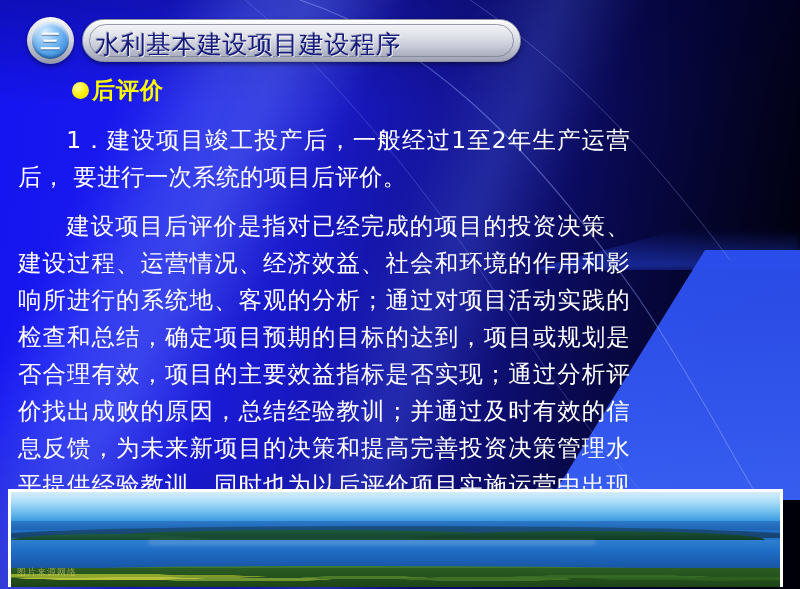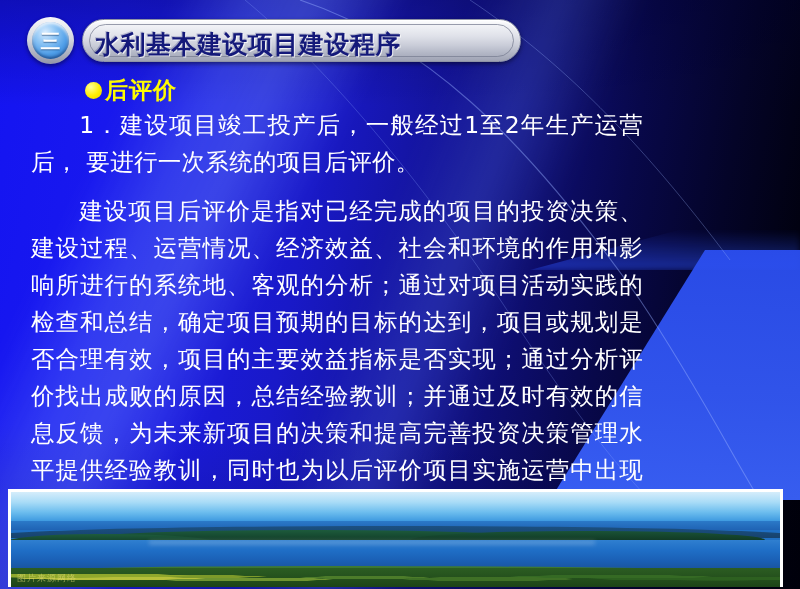--- a/index.html
+++ b/index.html
@@ -144,7 +144,7 @@
     left: 68px;
     top: 11px;
     font-size: 25px;
-    font-weight: bold;
+    font-weight: normal;
     letter-spacing: 0.5px;
     color: #14197a;
     text-shadow: 1px 1px 0 rgba(255,255,255,0.75), -1px -1px 0 rgba(40,44,120,0.25);

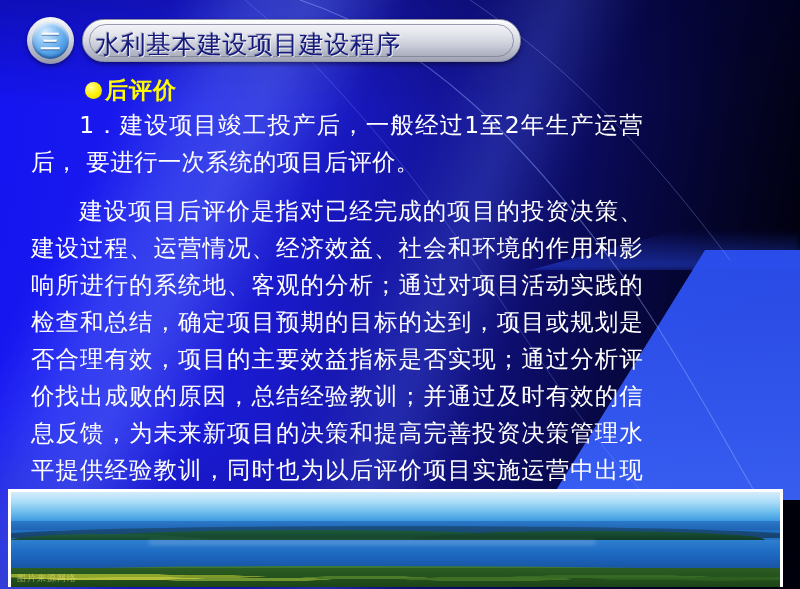--- a/index.html
+++ b/index.html
@@ -187,7 +187,6 @@
     left: 0;
     top: 78px;
     width: 644px;
-    padding-left: 13px;
   }
   .bullet-line {
     display: flex;

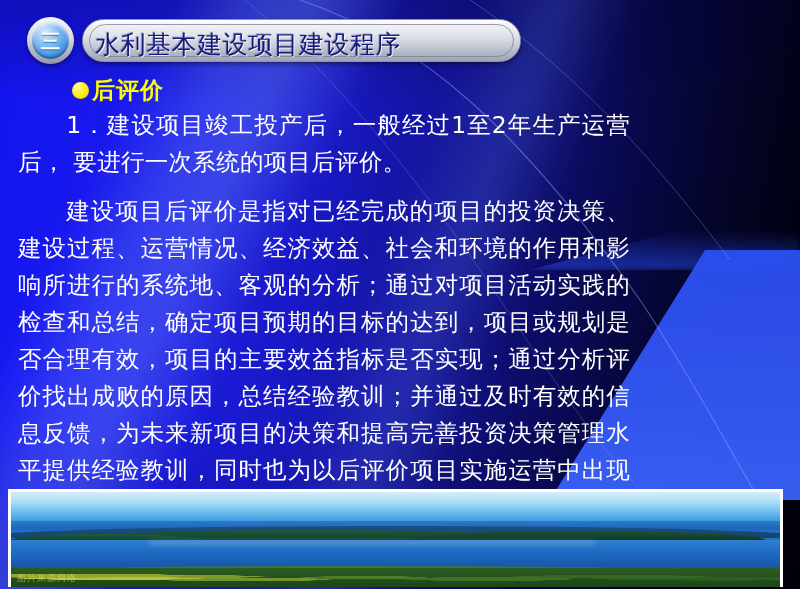--- a/index.html
+++ b/index.html
@@ -221,7 +221,7 @@
     font-weight: 500;
   }
   .para.p1 {
-    margin-top: 4px;
+    margin-top: 19px;
   }
   .para.p2 {
     margin-top: 12px;

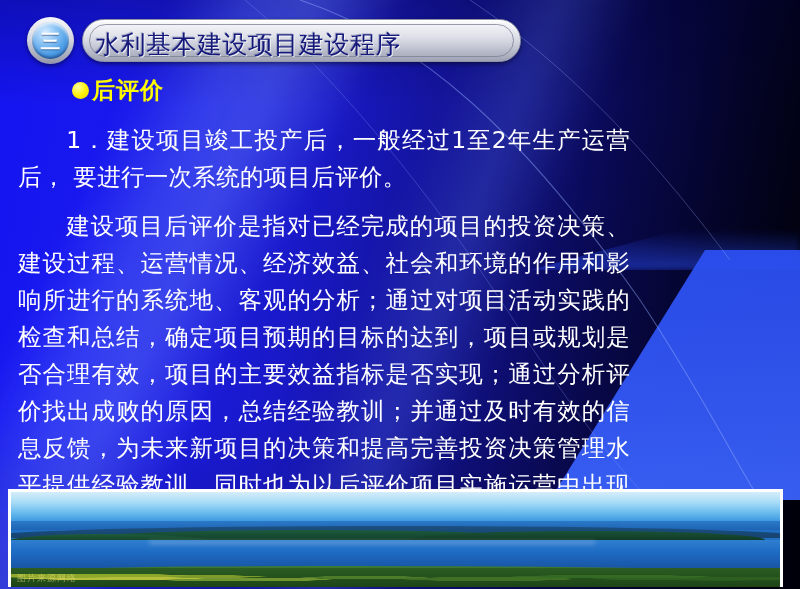--- a/index.html
+++ b/index.html
@@ -310,7 +310,7 @@
   .ph-watermark {
     position: absolute;
     left: 6px;
-    bottom: 2px;
+    bottom: 8px;
     font-size: 9px;
     color: rgba(230,220,120,0.55);
     letter-spacing: 1px;

